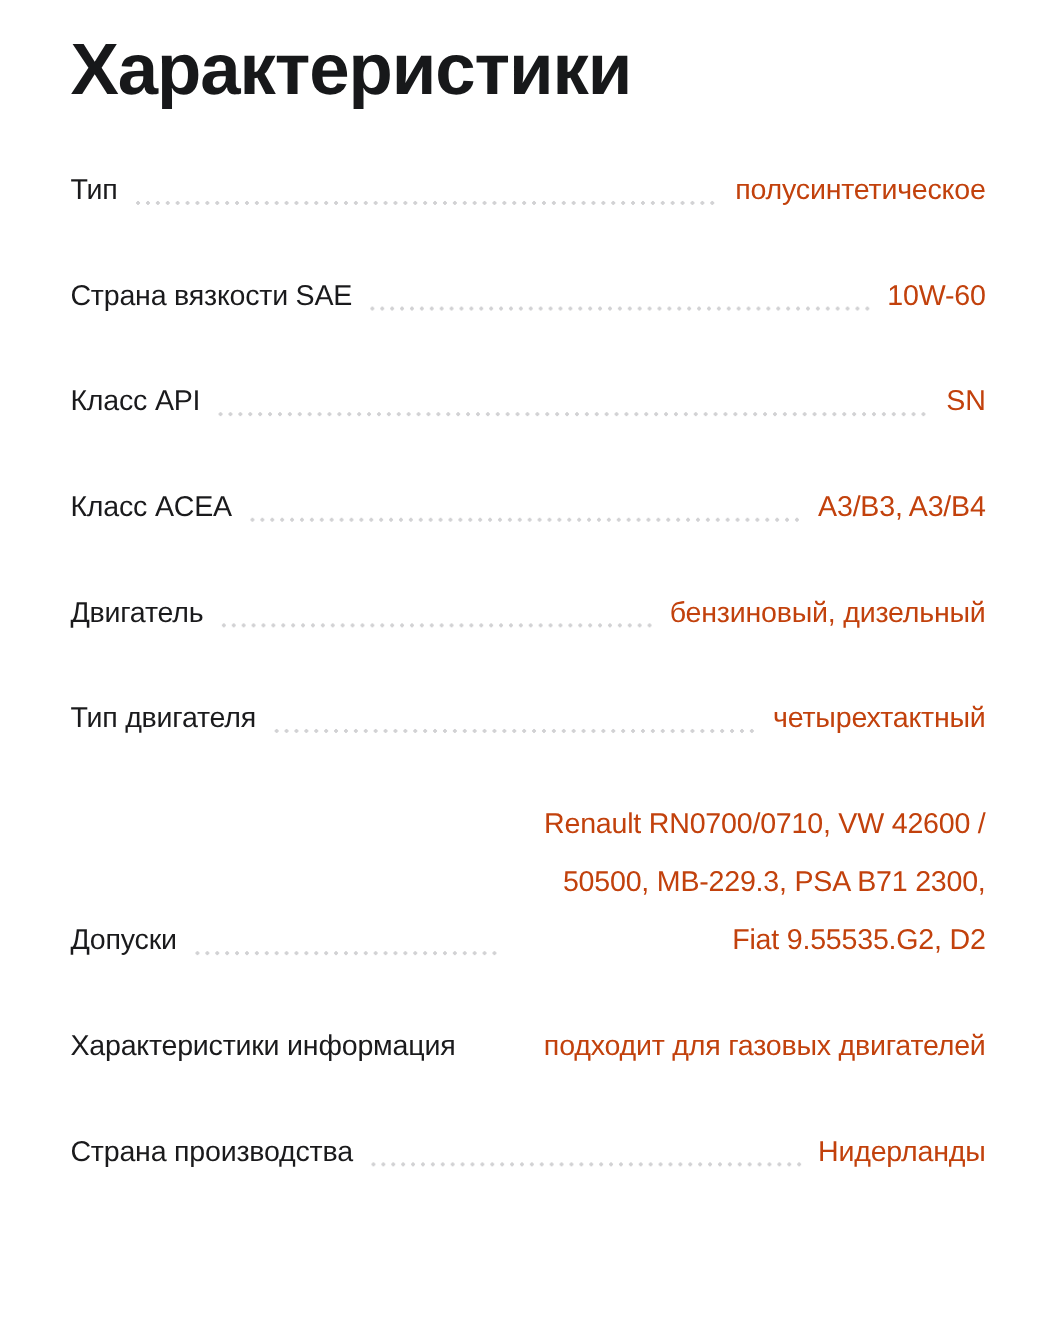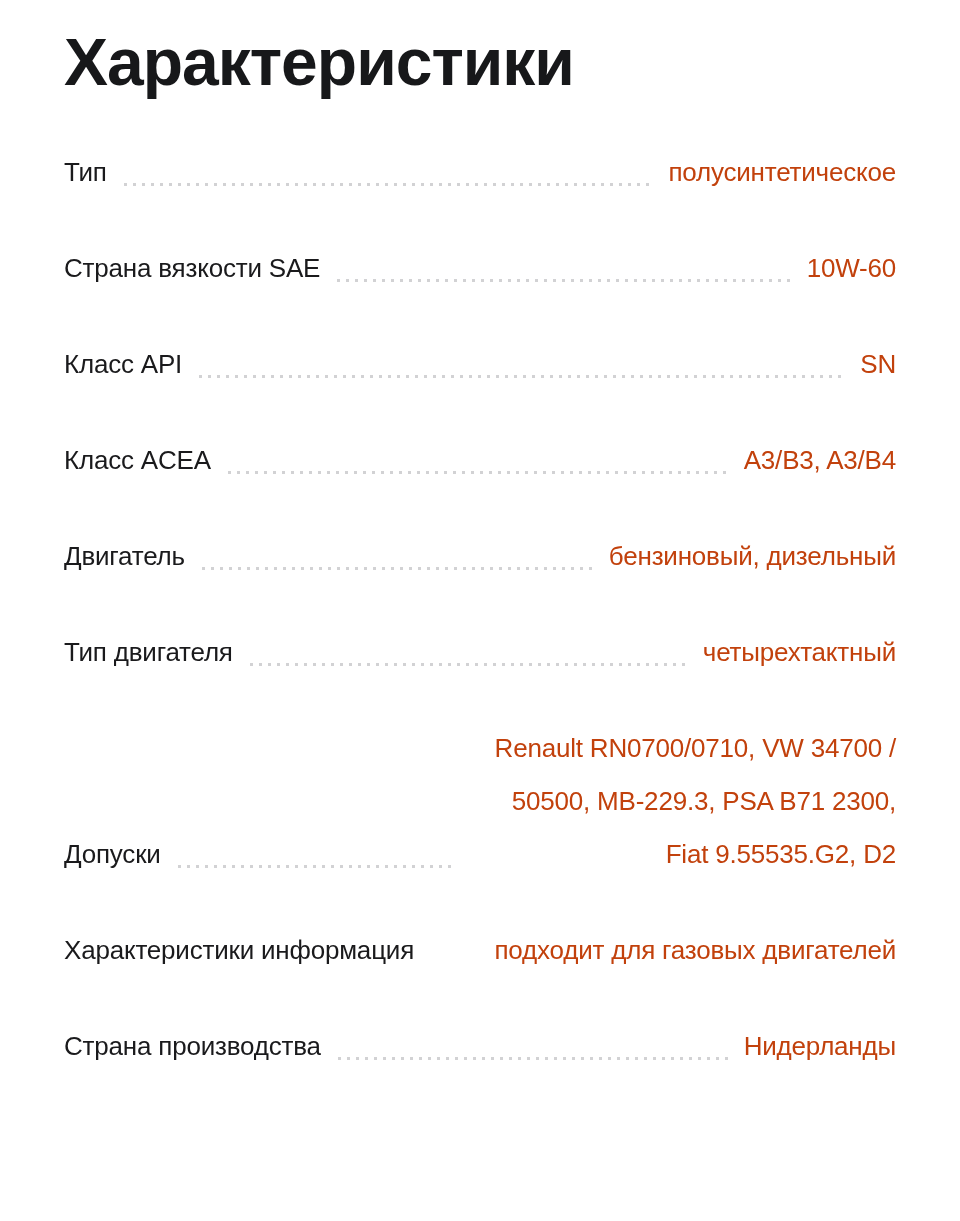--- a/index.html
+++ b/index.html
@@ -105,7 +105,7 @@
   <div class="spec-row">
     <div class="spec-label">Допуски</div>
     <div class="spec-leader"></div>
-    <div class="spec-value">Renault RN0700/0710, VW 34700 / 50500, MB-229.3, PSA B71 2300, Fiat 9.55535.G2, D2</div>
+    <div class="spec-value">Renault RN0700/0710, VW 42600 / 50500, MB-229.3, PSA B71 2300, Fiat 9.55535.G2, D2</div>
   </div>
 
   <div class="spec-row">

